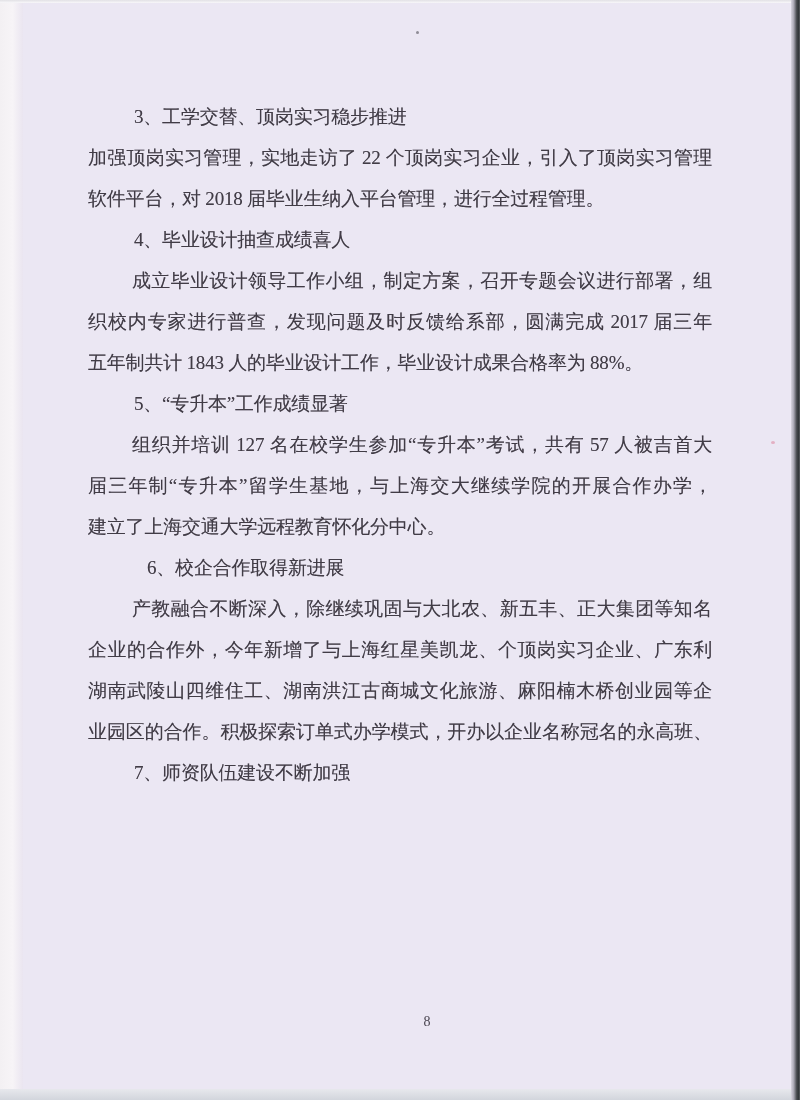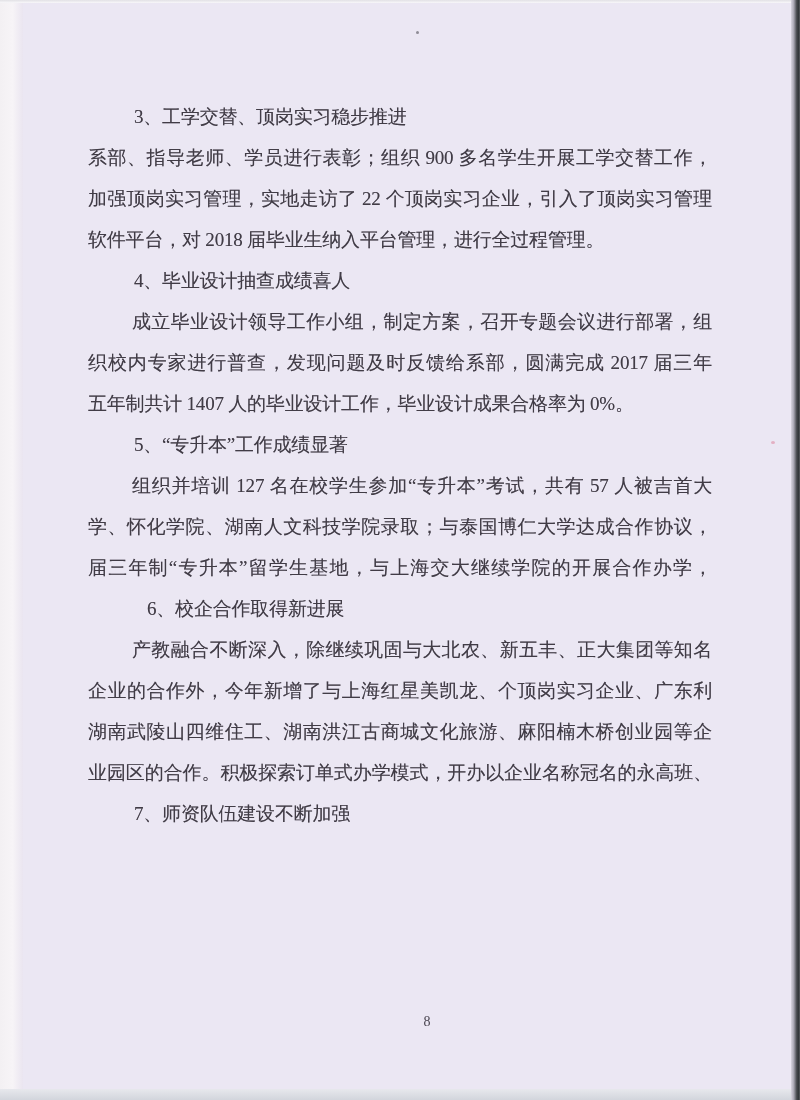--- a/index.html
+++ b/index.html
@@ -89,7 +89,6 @@
   <div class="content">
 
     <div class="heading">3、工学交替、顶岗实习稳步推进</div>
-    <div class="line">系部、指导老师、学员进行表彰；组织 900 多名学生开展工学交替工作，</div>
     <div class="line">加强顶岗实习管理，实地走访了 22 个顶岗实习企业，引入了顶岗实习管理</div>
     <div class="line last">软件平台，对 2018 届毕业生纳入平台管理，进行全过程管理。</div>
 

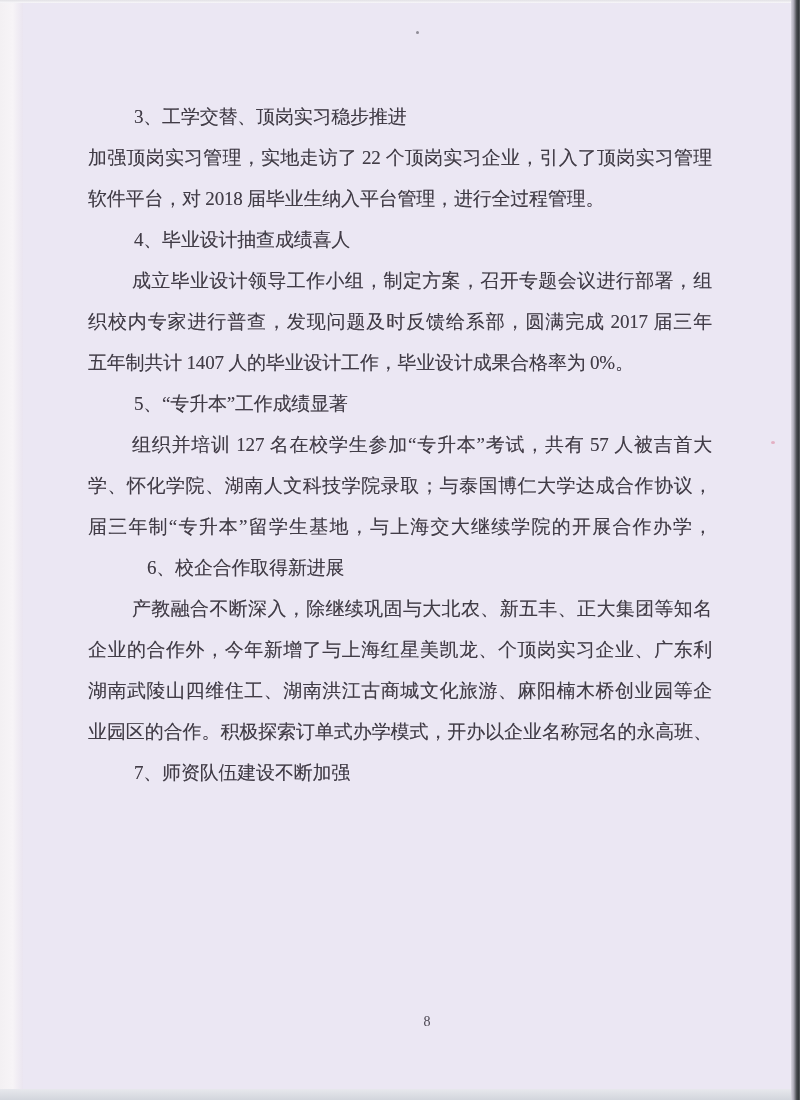--- a/index.html
+++ b/index.html
@@ -95,7 +95,7 @@
     <div class="heading">4、毕业设计抽查成绩喜人</div>
     <div class="line first">成立毕业设计领导工作小组，制定方案，召开专题会议进行部署，组</div>
     <div class="line">织校内专家进行普查，发现问题及时反馈给系部，圆满完成 2017 届三年制、</div>
-    <div class="line last">五年制共计 1407 人的毕业设计工作，毕业设计成果合格率为 0%。</div>
+    <div class="line last">五年制共计 1843 人的毕业设计工作，毕业设计成果合格率为 88%。</div>
 
     <div class="heading">5、“专升本”工作成绩显著</div>
     <div class="line first">组织并培训 127 名在校学生参加“专升本”考试，共有 57 人被吉首大</div>

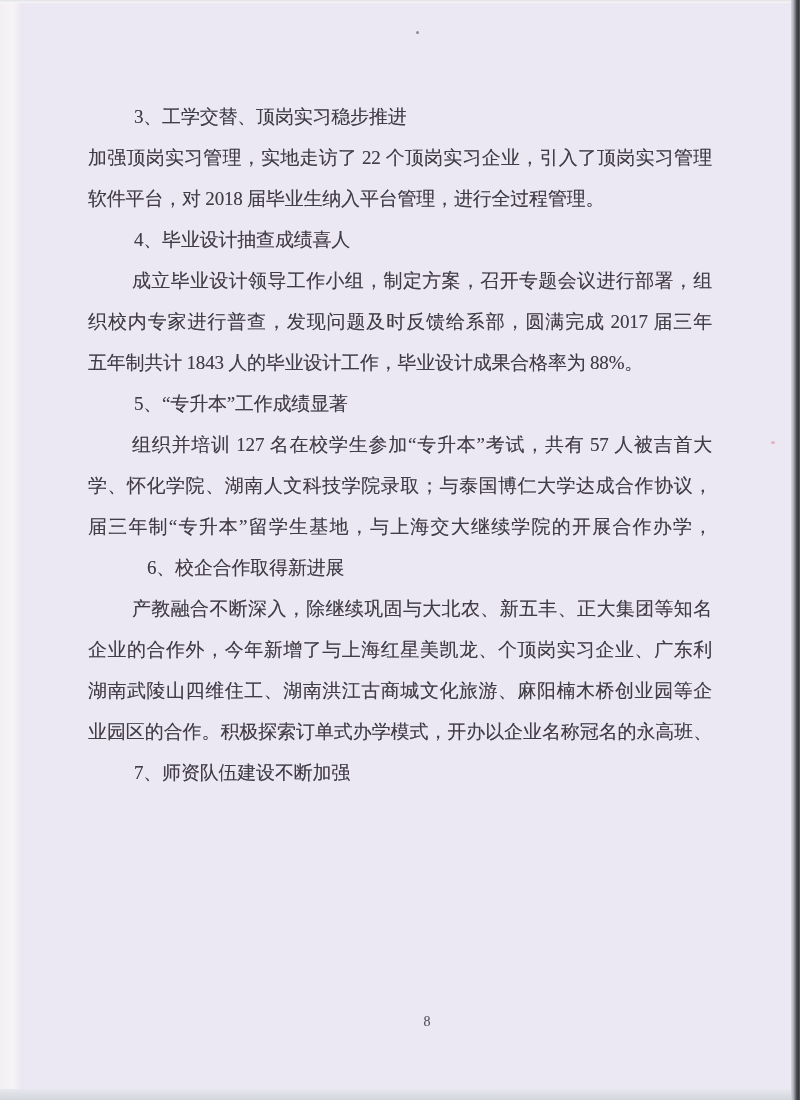--- a/index.html
+++ b/index.html
@@ -99,7 +99,6 @@
 
     <div class="heading">5、“专升本”工作成绩显著</div>
     <div class="line first">组织并培训 127 名在校学生参加“专升本”考试，共有 57 人被吉首大</div>
-    <div class="line">学、怀化学院、湖南人文科技学院录取；与泰国博仁大学达成合作协议，</div>
     <div class="line">届三年制“专升本”留学生基地，与上海交大继续学院的开展合作办学，</div>
 
     <div class="heading ind-wide">6、校企合作取得新进展</div>

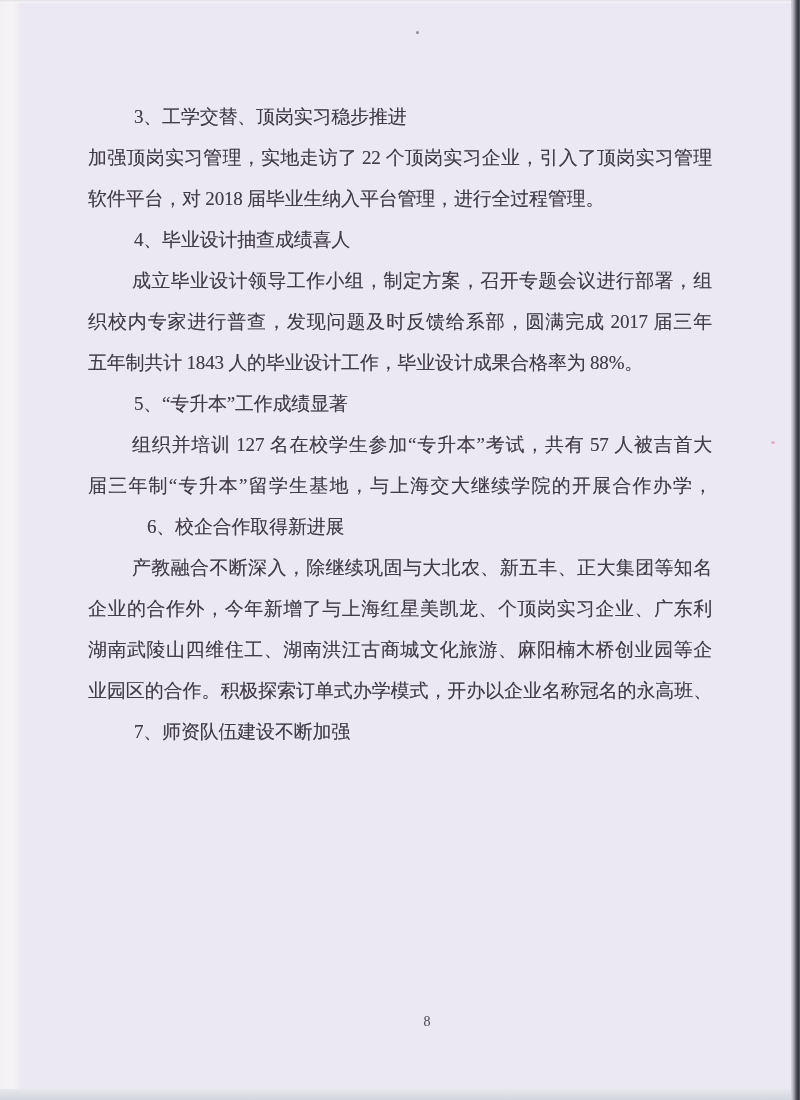--- a/index.html
+++ b/index.html
@@ -100,6 +100,7 @@
     <div class="heading">5、“专升本”工作成绩显著</div>
     <div class="line first">组织并培训 127 名在校学生参加“专升本”考试，共有 57 人被吉首大</div>
     <div class="line">届三年制“专升本”留学生基地，与上海交大继续学院的开展合作办学，</div>
+    <div class="line last">建立了上海交通大学远程教育怀化分中心。</div>
 
     <div class="heading ind-wide">6、校企合作取得新进展</div>
     <div class="line first">产教融合不断深入，除继续巩固与大北农、新五丰、正大集团等知名</div>

